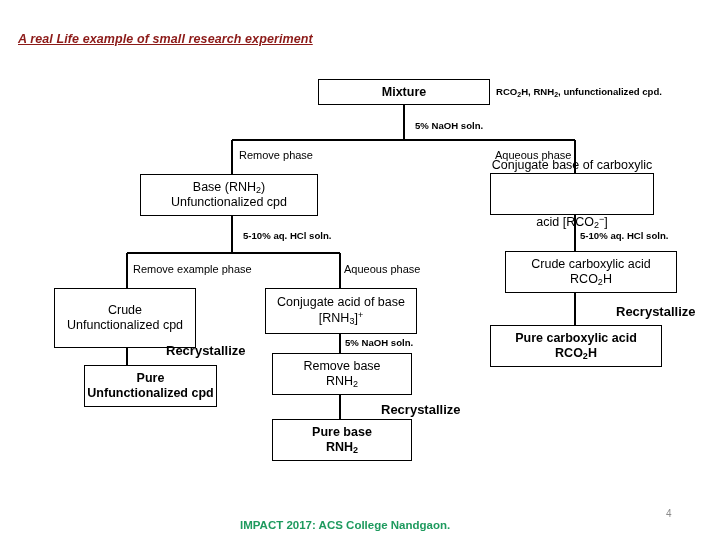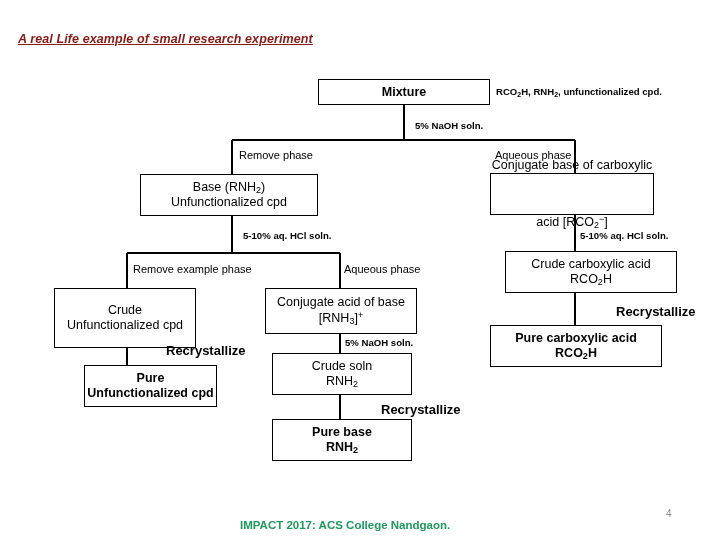--- a/index.html
+++ b/index.html
@@ -188,7 +188,7 @@
     </div>
 
     <div class="node" style="left:272px; top:353px; width:140px; height:42px;">
-      <span class="ln">Crude soln</span>
+      <span class="ln">Remove base</span>
       <span class="ln">RNH<sub>2</sub></span>
     </div>
 

